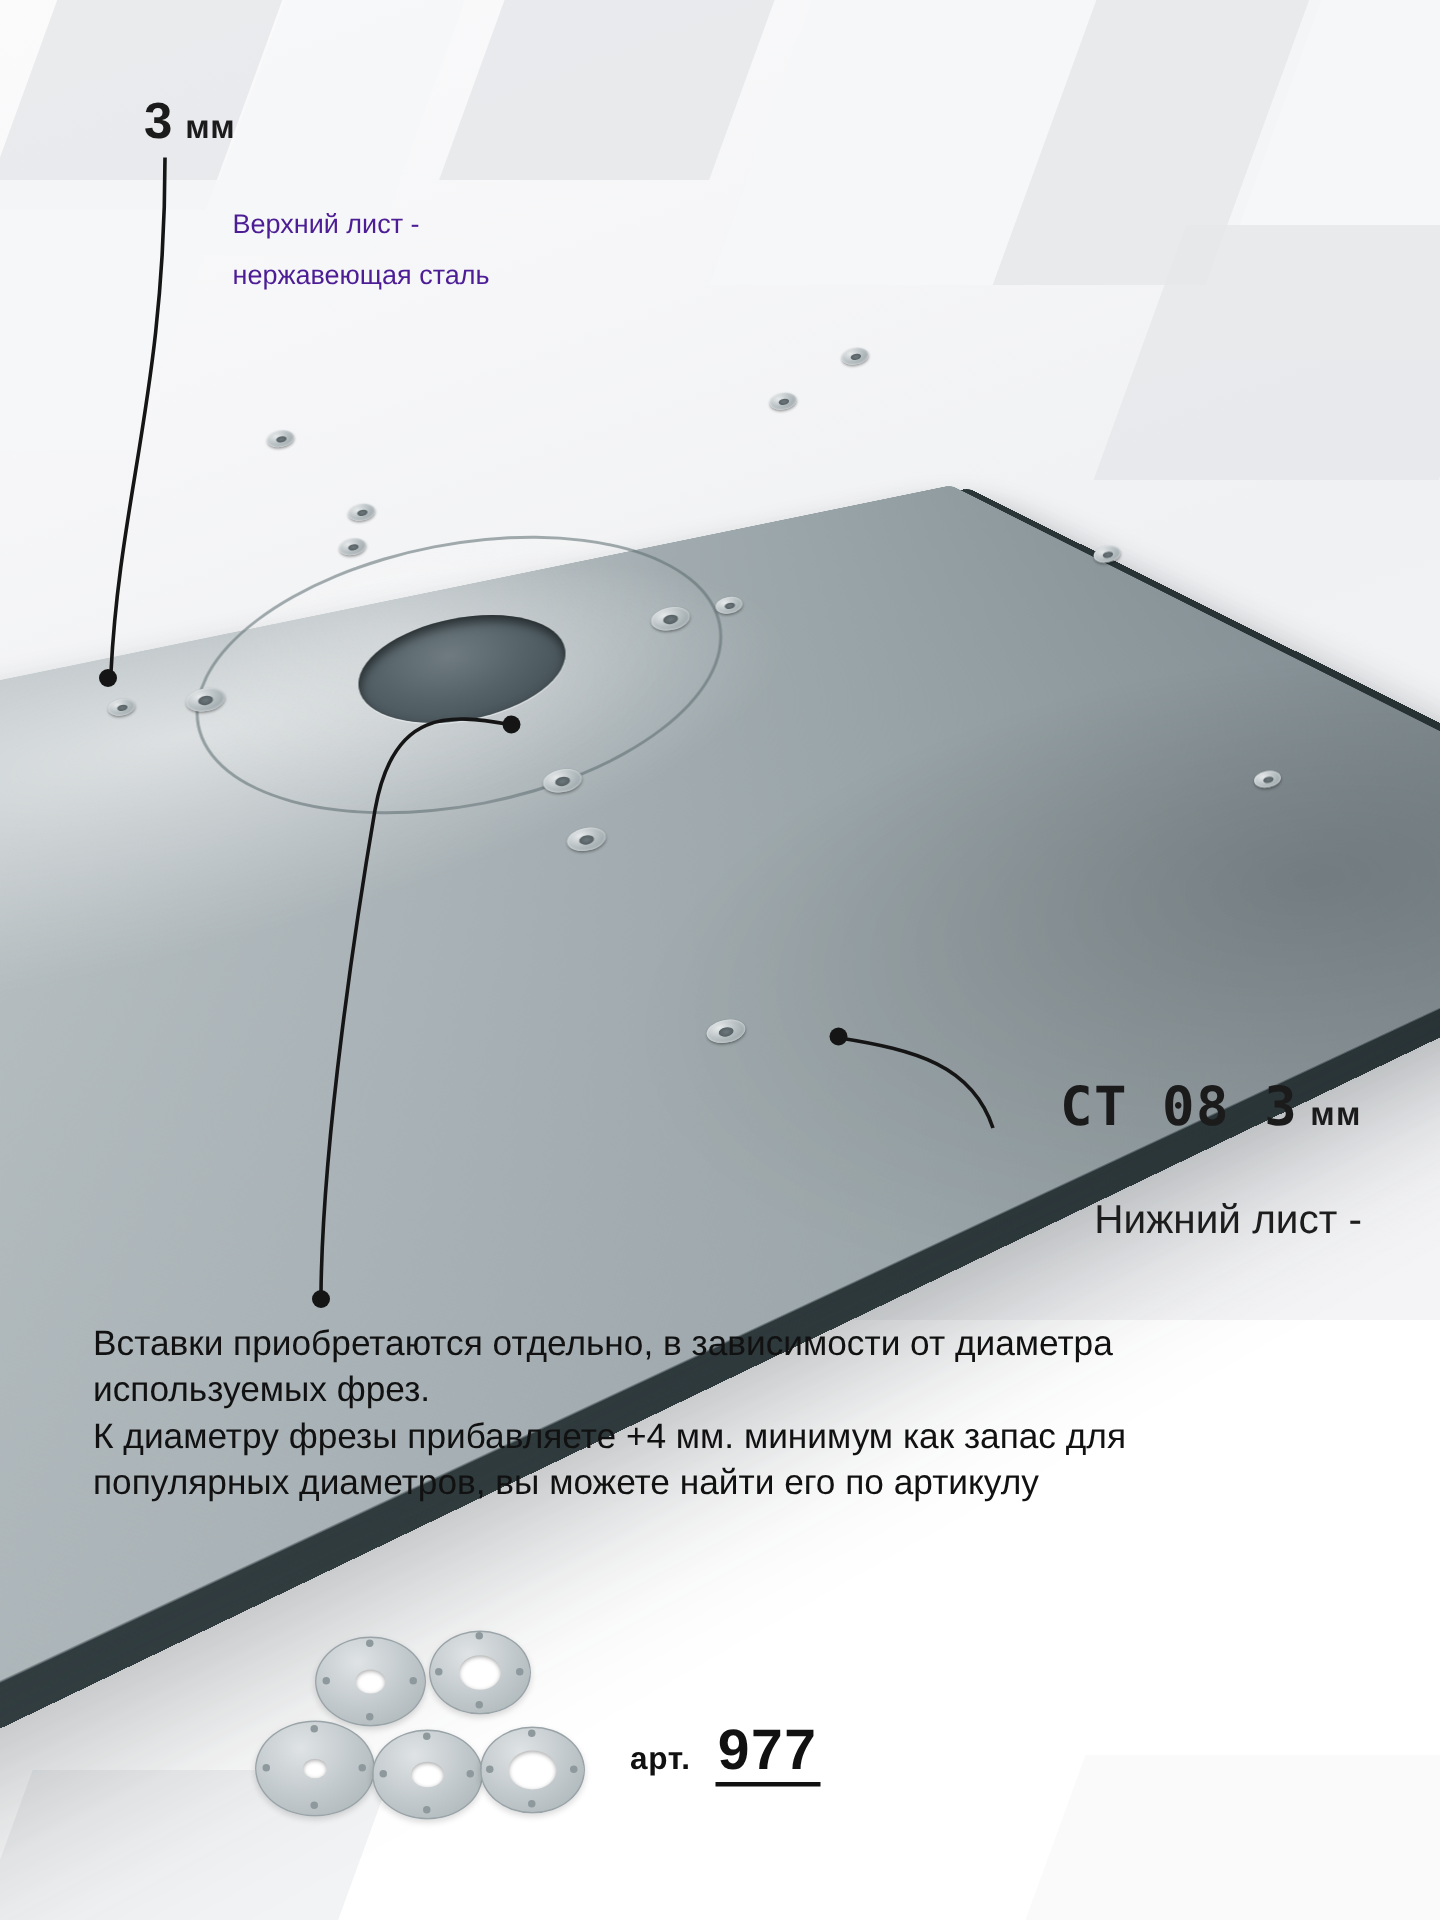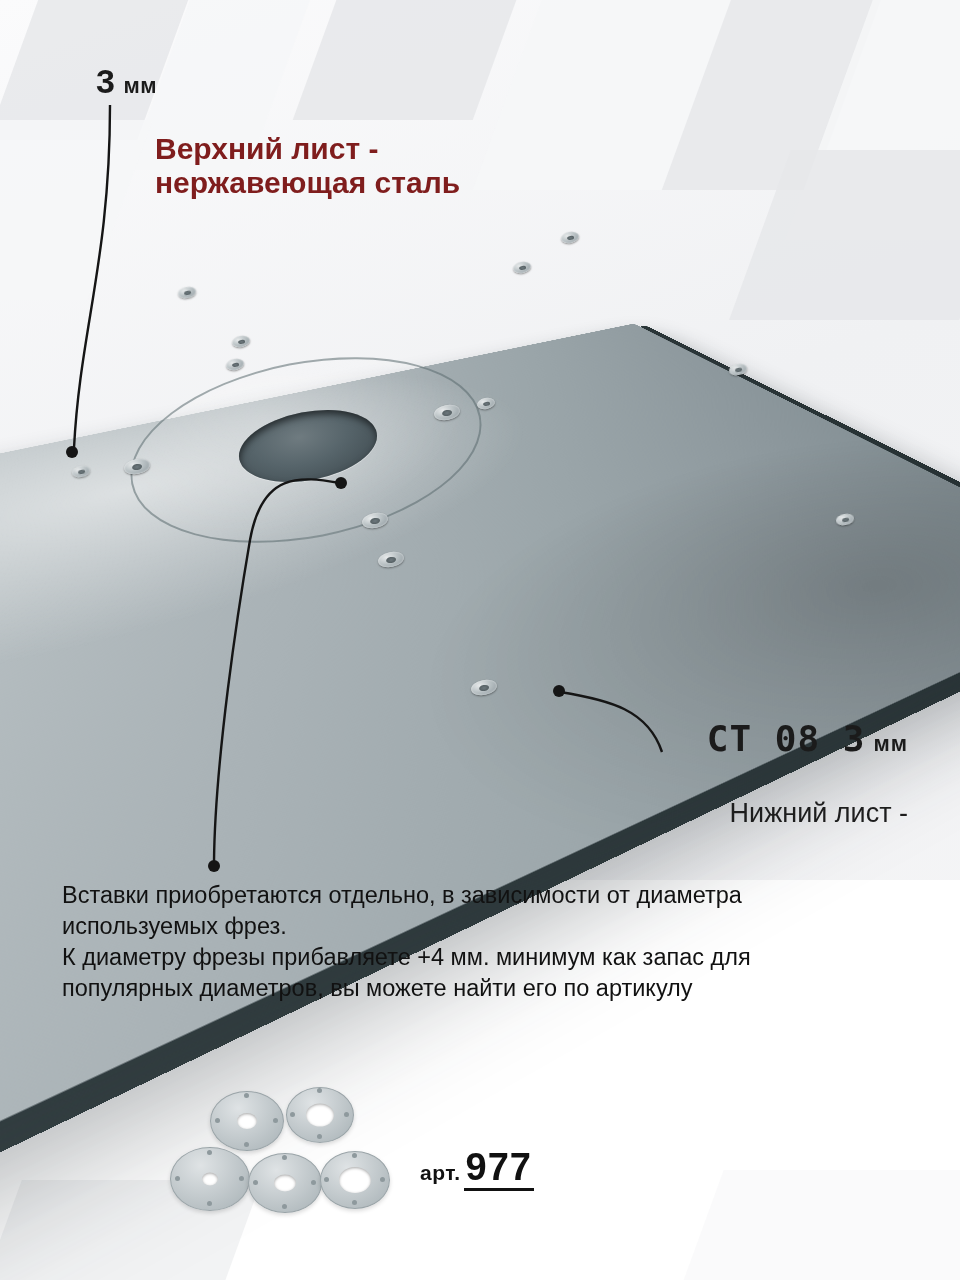--- a/index.html
+++ b/index.html
@@ -154,10 +154,10 @@
   .lbl-top-text {
     left: 155px;
     top: 132px;
-    font-size: 30px;
+    font-size: 18px;
     line-height: 34px;
-    font-weight: 700;
-    color: #7f1d1d;
+    font-weight: 400;
+    color: #4c1d95;
   }
   .lbl-bottom-num {
     right: 52px;

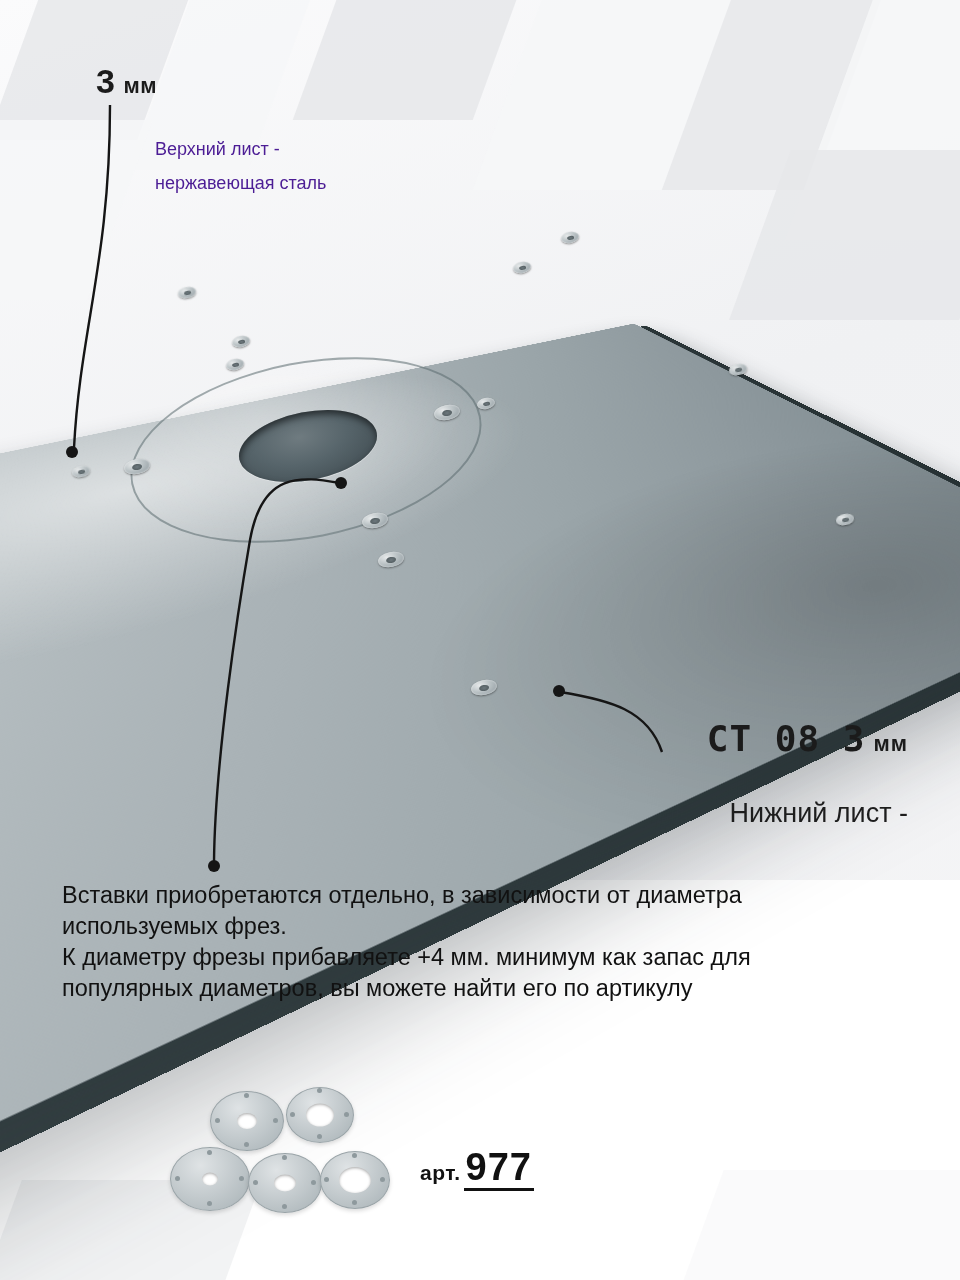--- a/index.html
+++ b/index.html
@@ -245,7 +245,7 @@
     letter-spacing: 1px;
     border-bottom: 3px solid #111;
     padding: 0 2px 2px 2px;
-    margin-left: 3px;
+    margin-left: 16px;
     line-height: 1;
   }
 </style>

